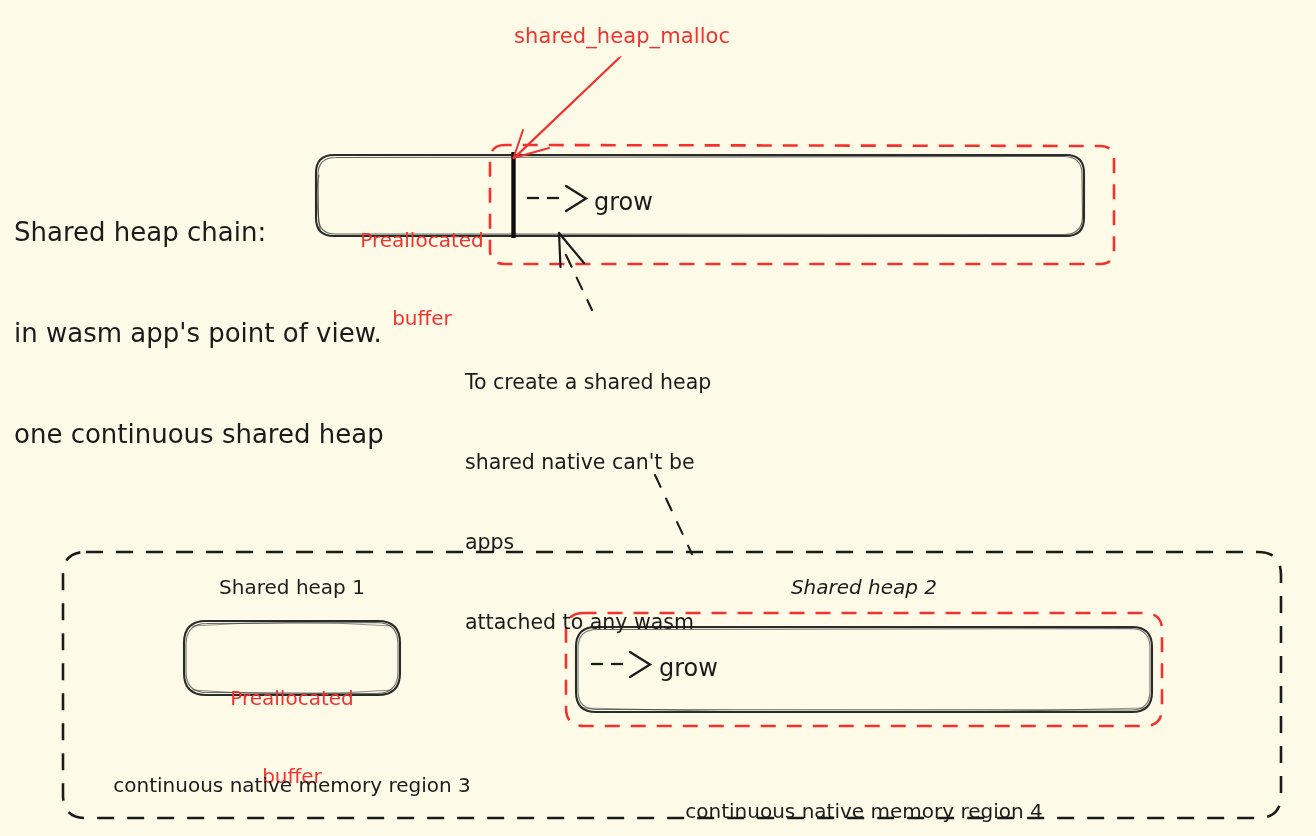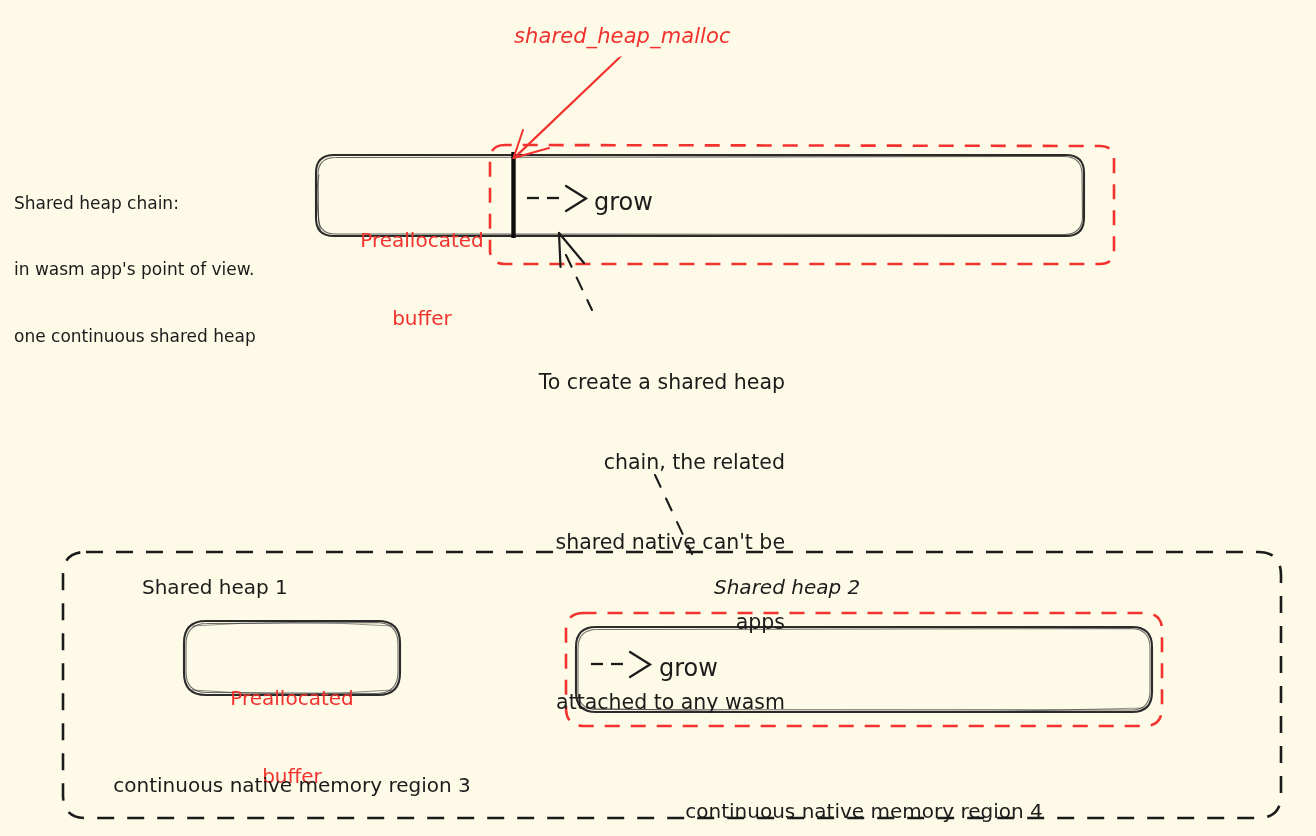--- a/index.html
+++ b/index.html
@@ -47,7 +47,6 @@
   .t-malloc {
     font-size: 21px;
     letter-spacing: 0.1px;
-    font-style: italic;
   }
   .t-boxlabel {
     font-size: 20px;

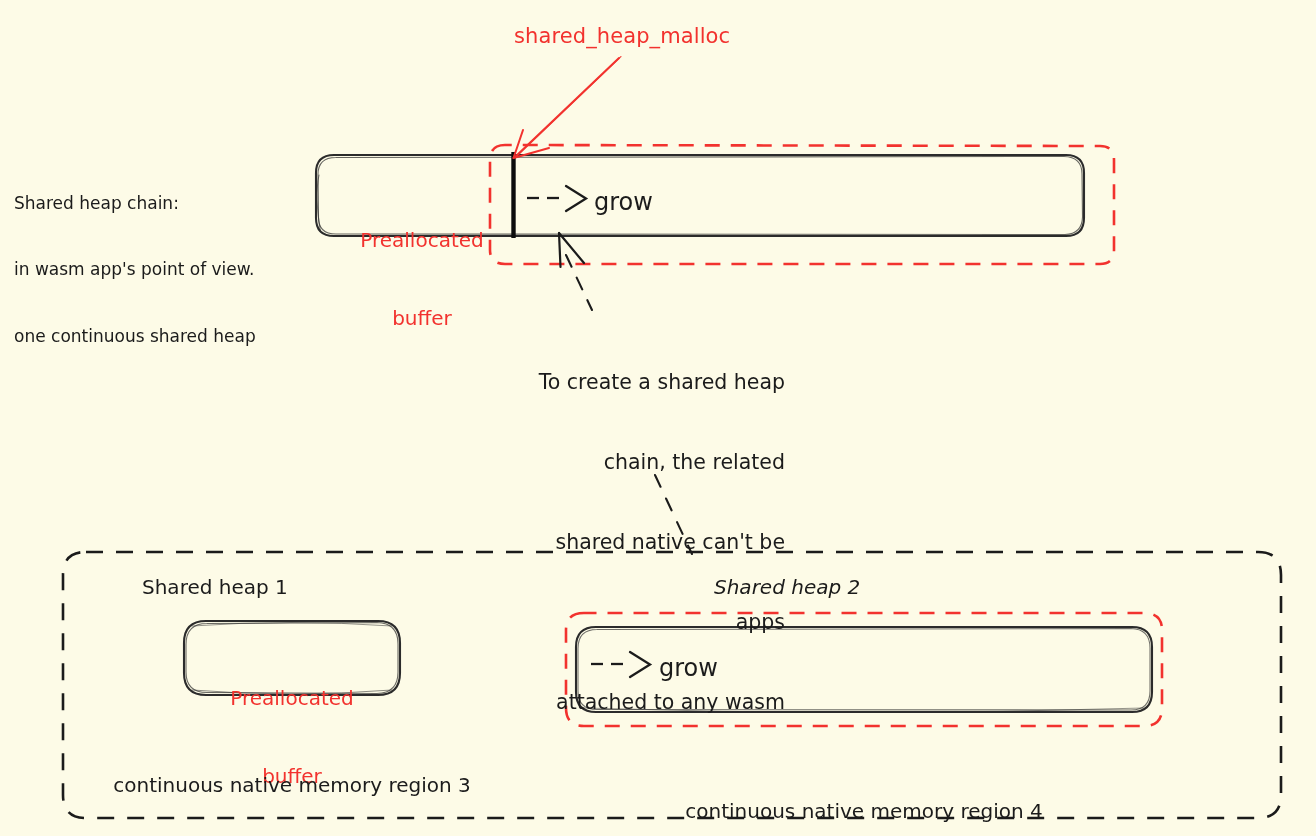--- a/index.html
+++ b/index.html
@@ -36,7 +36,7 @@
     color: #F2322E;
   }
   .t-desc {
-    font-size: 17px;
+    font-size: 26px;
     text-align: left;
   }
   .t-annot {

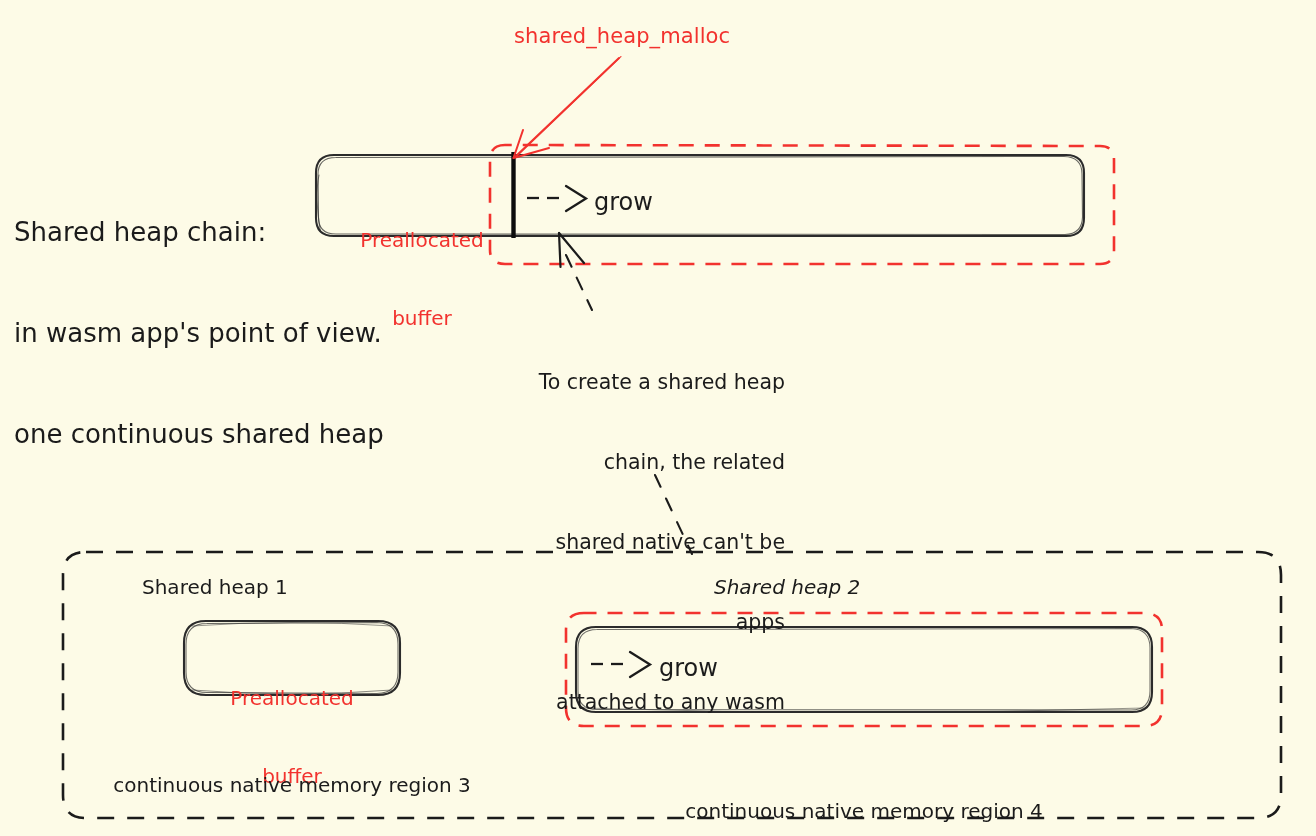--- a/index.html
+++ b/index.html
@@ -41,7 +41,7 @@
   }
   .t-annot {
     font-size: 20.5px;
-    text-align: right;
+    text-align: left;
     width: 320px;
   }
   .t-malloc {

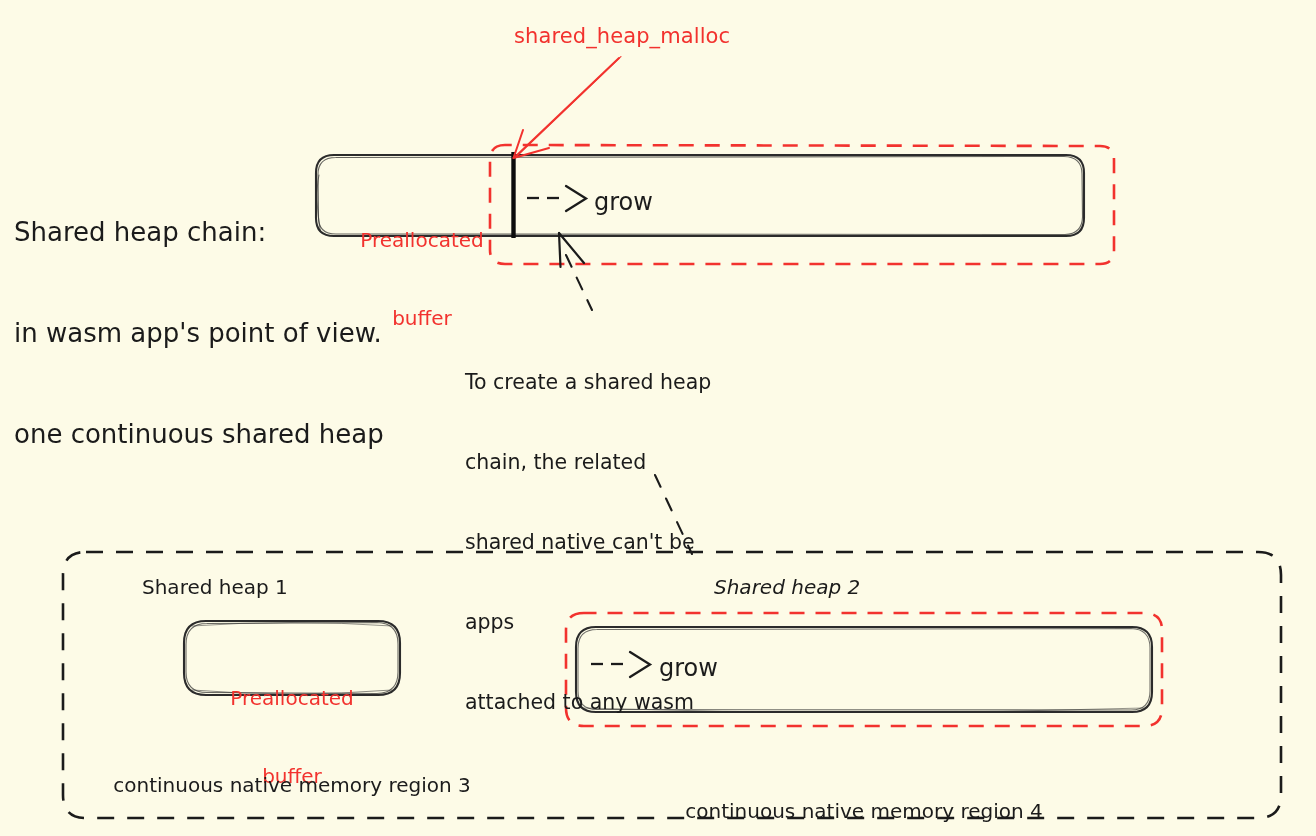--- a/index.html
+++ b/index.html
@@ -157,7 +157,6 @@
 
   <div class="txt t-annot" style="left:465px; top:316px;">
     <div>To create a shared heap</div>
-    <div>chain, the related</div>
     <div>shared native can't be</div>
     <div>apps</div>
     <div>attached to any wasm</div>

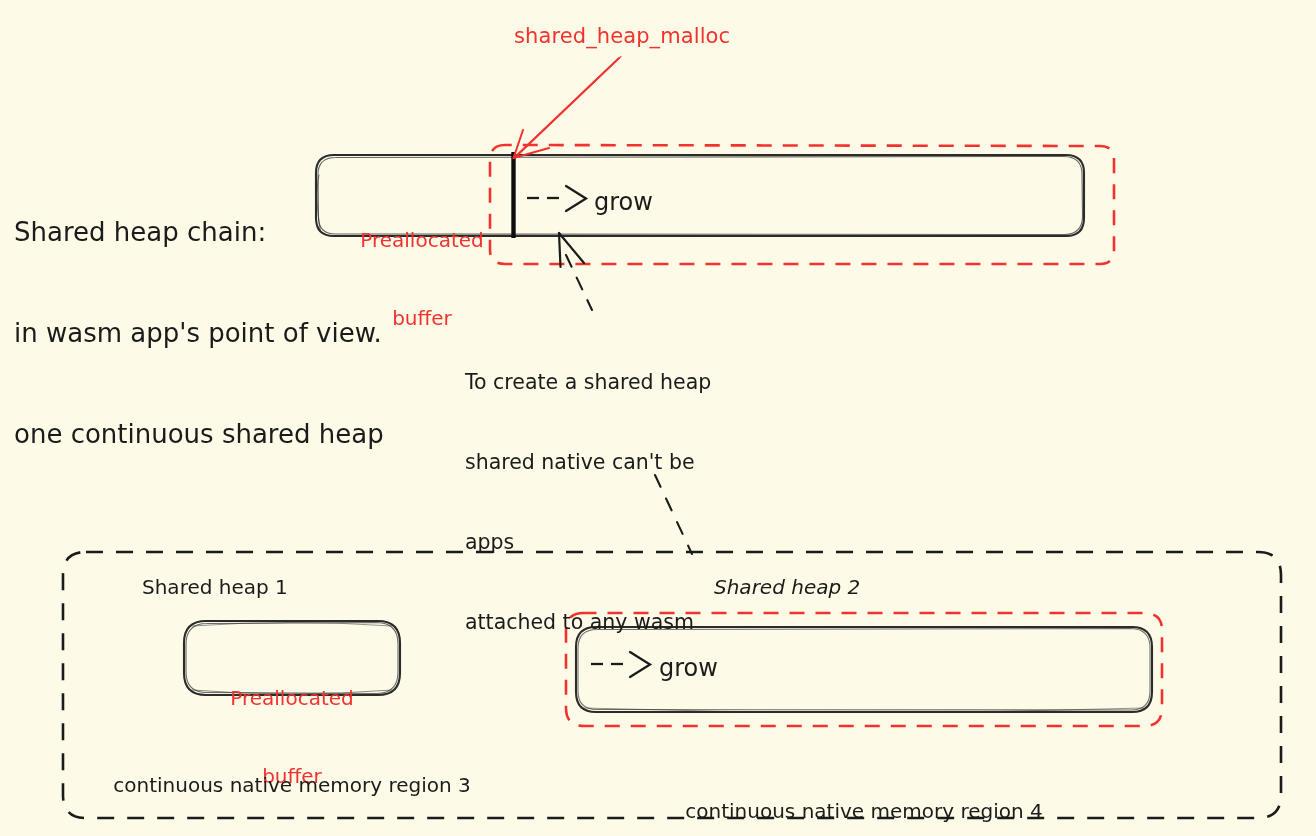--- a/index.html
+++ b/index.html
@@ -54,6 +54,7 @@
   }
   .t-heaplabel {
     font-size: 20px;
+    text-align: center;
     width: 300px;
   }
   .t-caption {

